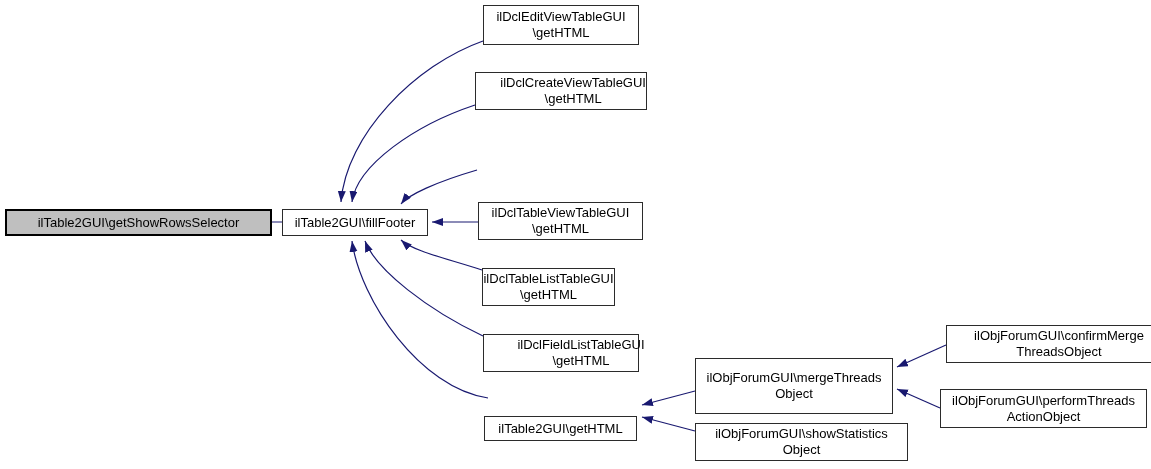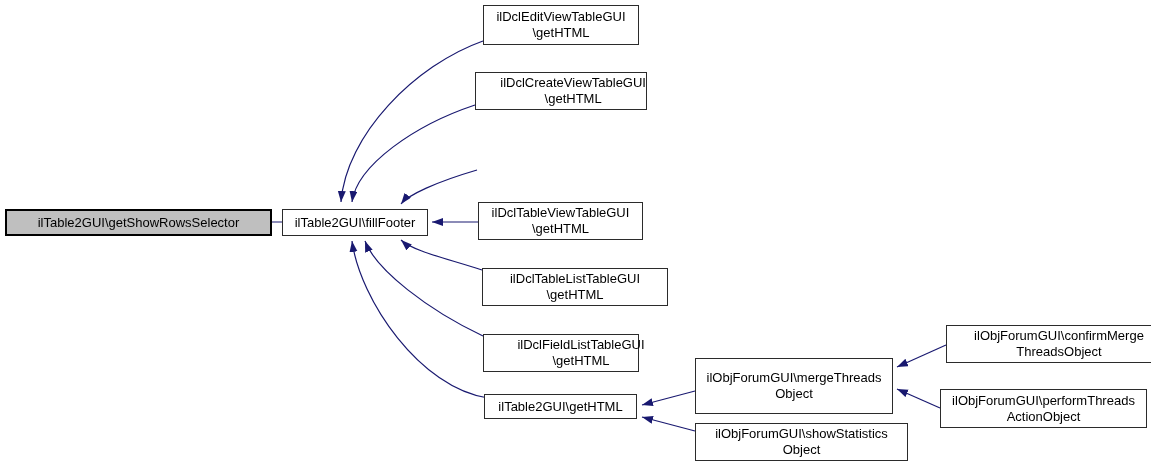--- a/index.html
+++ b/index.html
@@ -96,7 +96,7 @@
 \getHTML</span>
   </div>
 
-  <div class="node" style="left:482px; top:268px; width:186px; height:38px;">
+  <div class="node" style="left:482px; top:268px; width:133px; height:38px;">
     <span>ilDclTableListTableGUI
 \getHTML</span>
   </div>

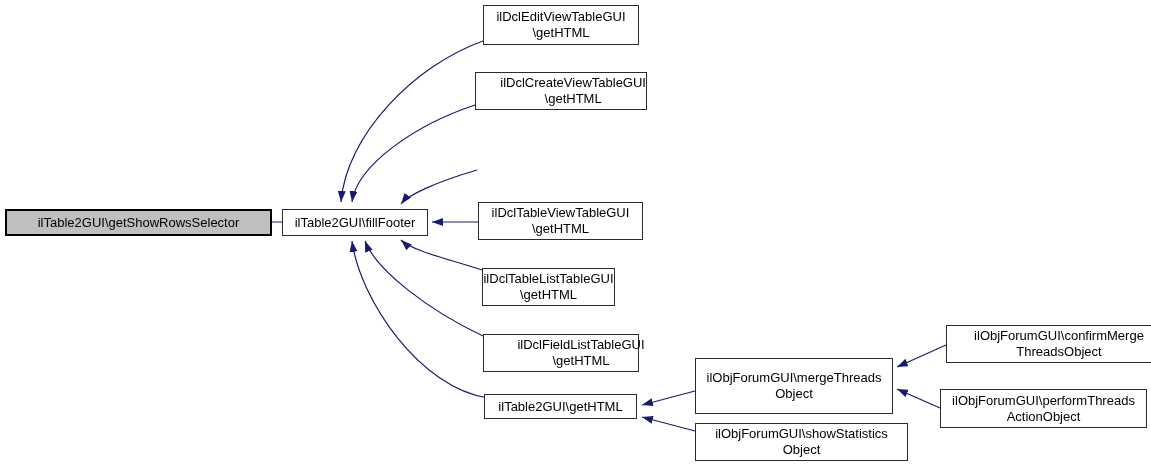--- a/index.html
+++ b/index.html
@@ -106,7 +106,7 @@
 \getHTML</span>
   </div>
 
-  <div class="node" style="left:484px; top:394px; width:153px; height:25px;">
+  <div class="node" style="left:484px; top:416px; width:153px; height:25px;">
     <span>ilTable2GUI\getHTML</span>
   </div>
 

